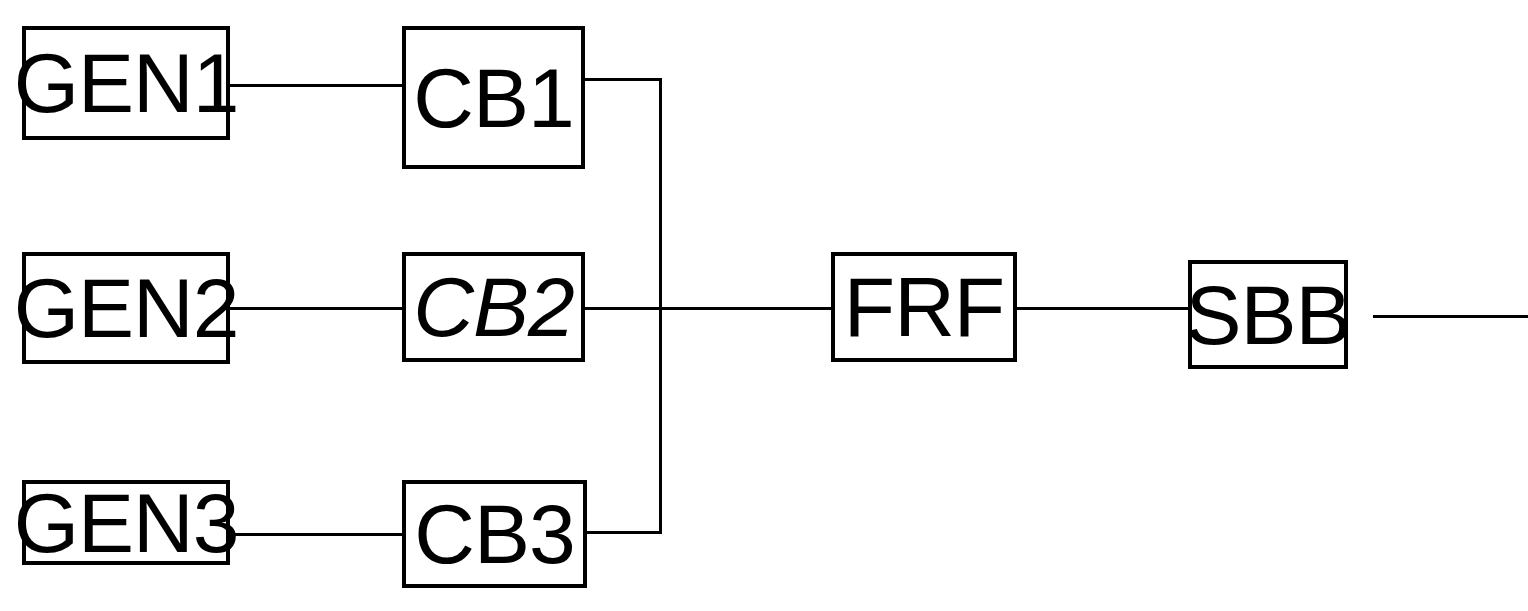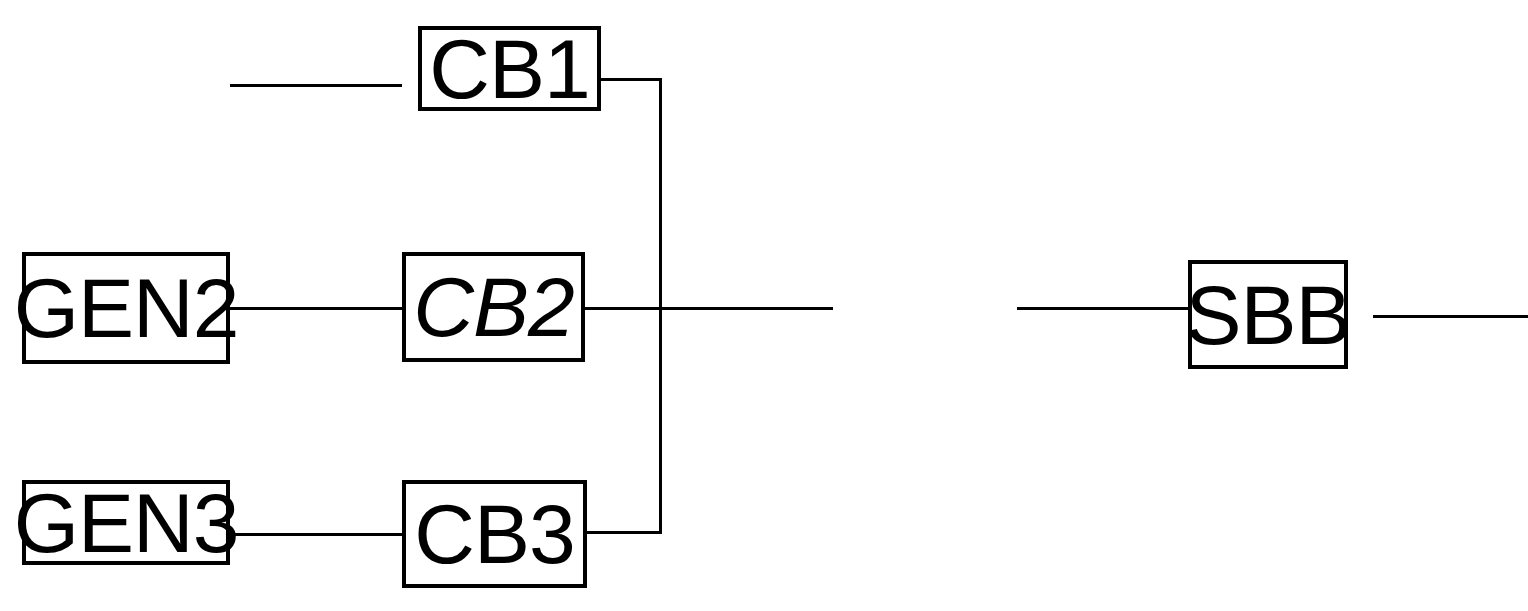--- a/index.html
+++ b/index.html
@@ -67,6 +67,9 @@
 
   <div class="conn conn-h" style="left:1373px; top:315px; width:155px;"></div>
 
+  <div class="node-box" style="left:22px; top:26px; width:208px; height:114px;">
+    <span class="node-label">GEN1</span>
+  </div>
 
   <div class="node-box" style="left:22px; top:252px; width:208px; height:112px;">
     <span class="node-label">GEN2</span>

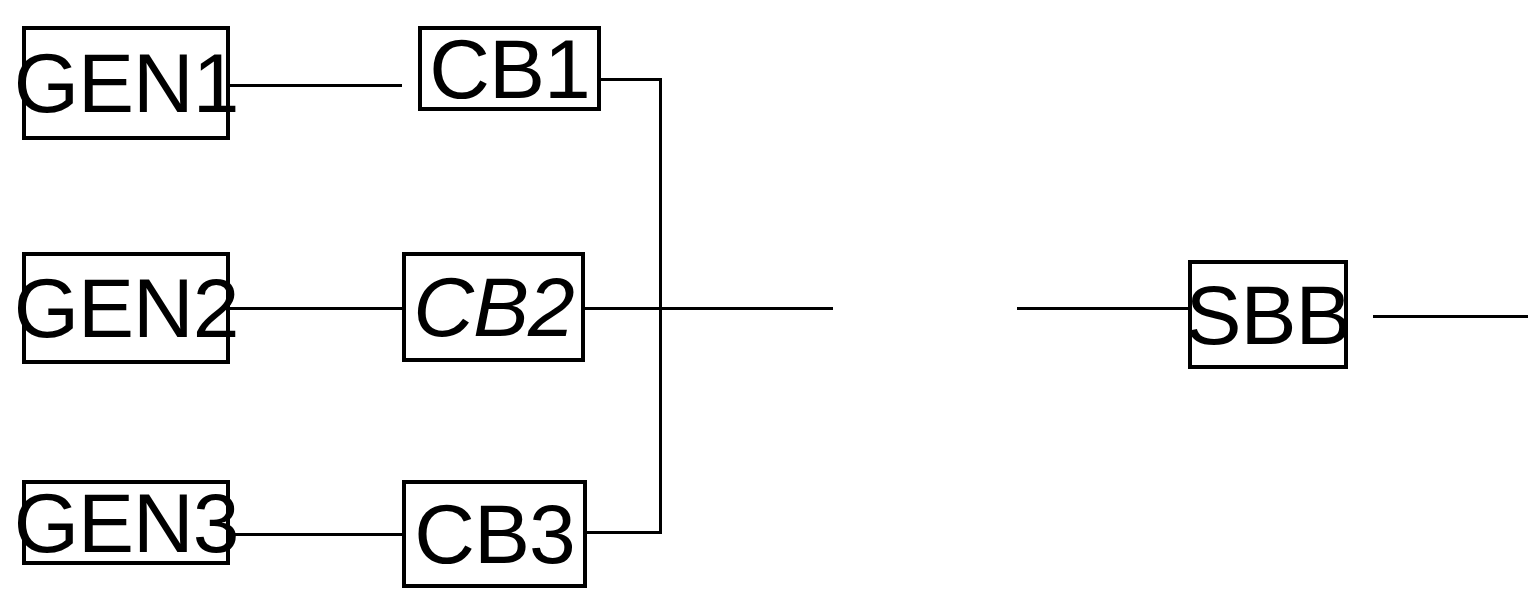--- a/index.html
+++ b/index.html
@@ -79,7 +79,7 @@
     <span class="node-label">GEN3</span>
   </div>
 
-  <div class="node-box" style="left:418px; top:26px; width:183px; height:85px;text-align:center;">
+  <div class="node-box" style="left:402px; top:26px; width:183px; height:143px;text-align:center;">
     <span class="node-label">CB1</span>
   </div>
 

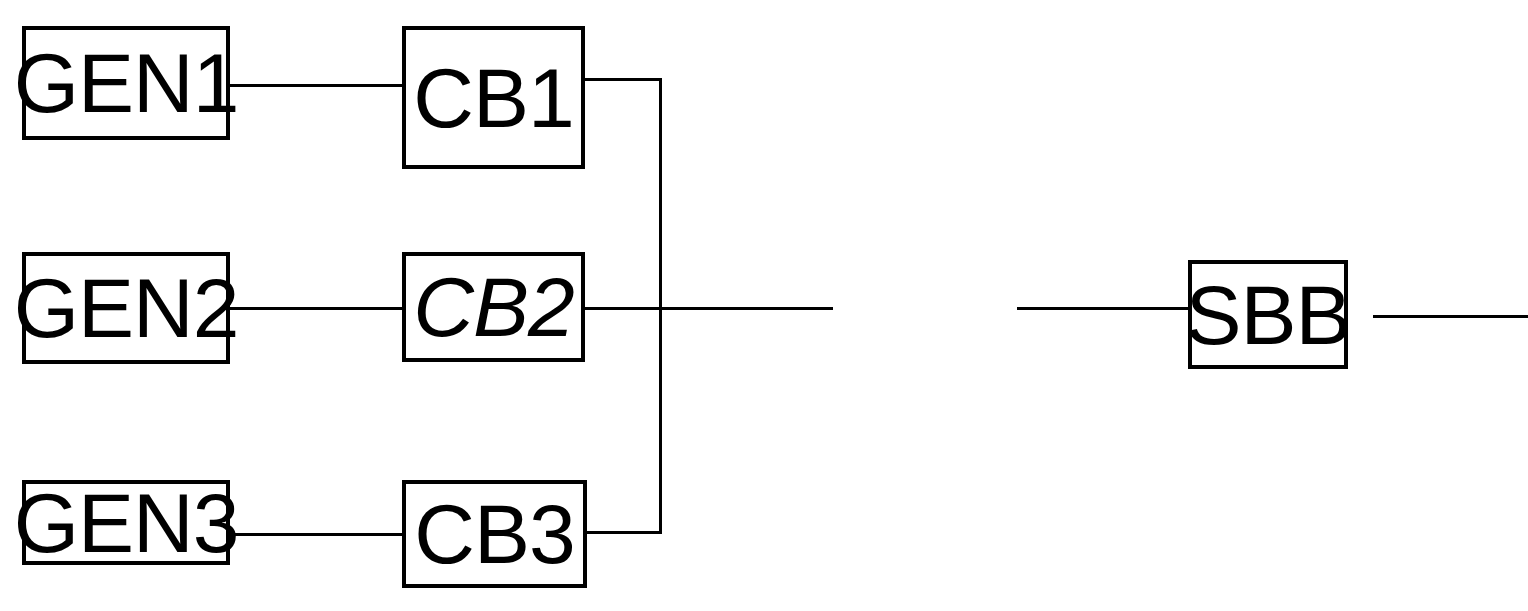--- a/index.html
+++ b/index.html
@@ -91,6 +91,9 @@
     <span class="node-label">CB3</span>
   </div>
 
+  <div class="node-box" style="left:831px; top:252px; width:186px; height:110px;">
+    <span class="node-label">FRF</span>
+  </div>
 
   <div class="node-box" style="left:1188px; top:260px; width:160px; height:109px;">
     <span class="node-label">SBB</span>

